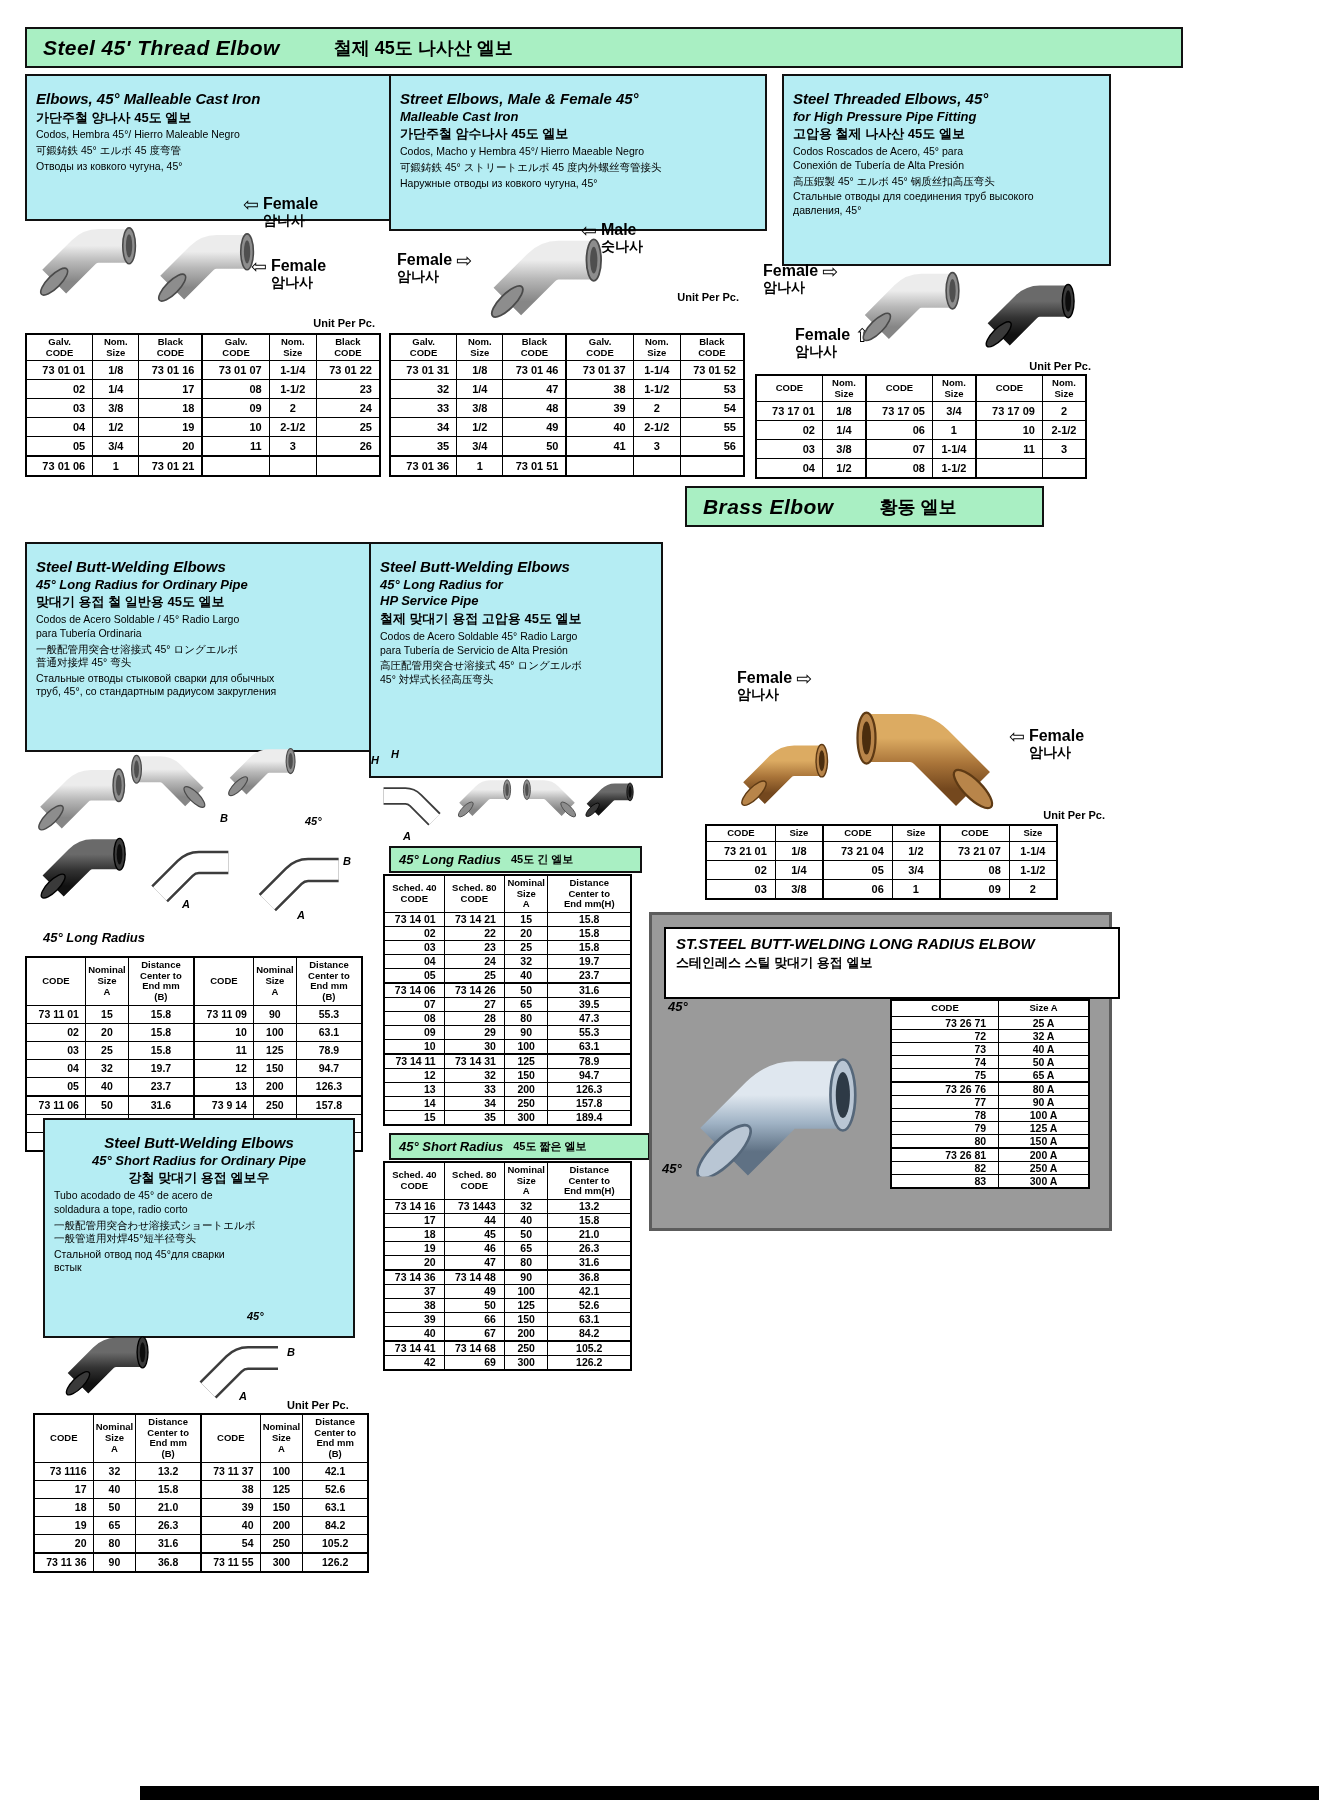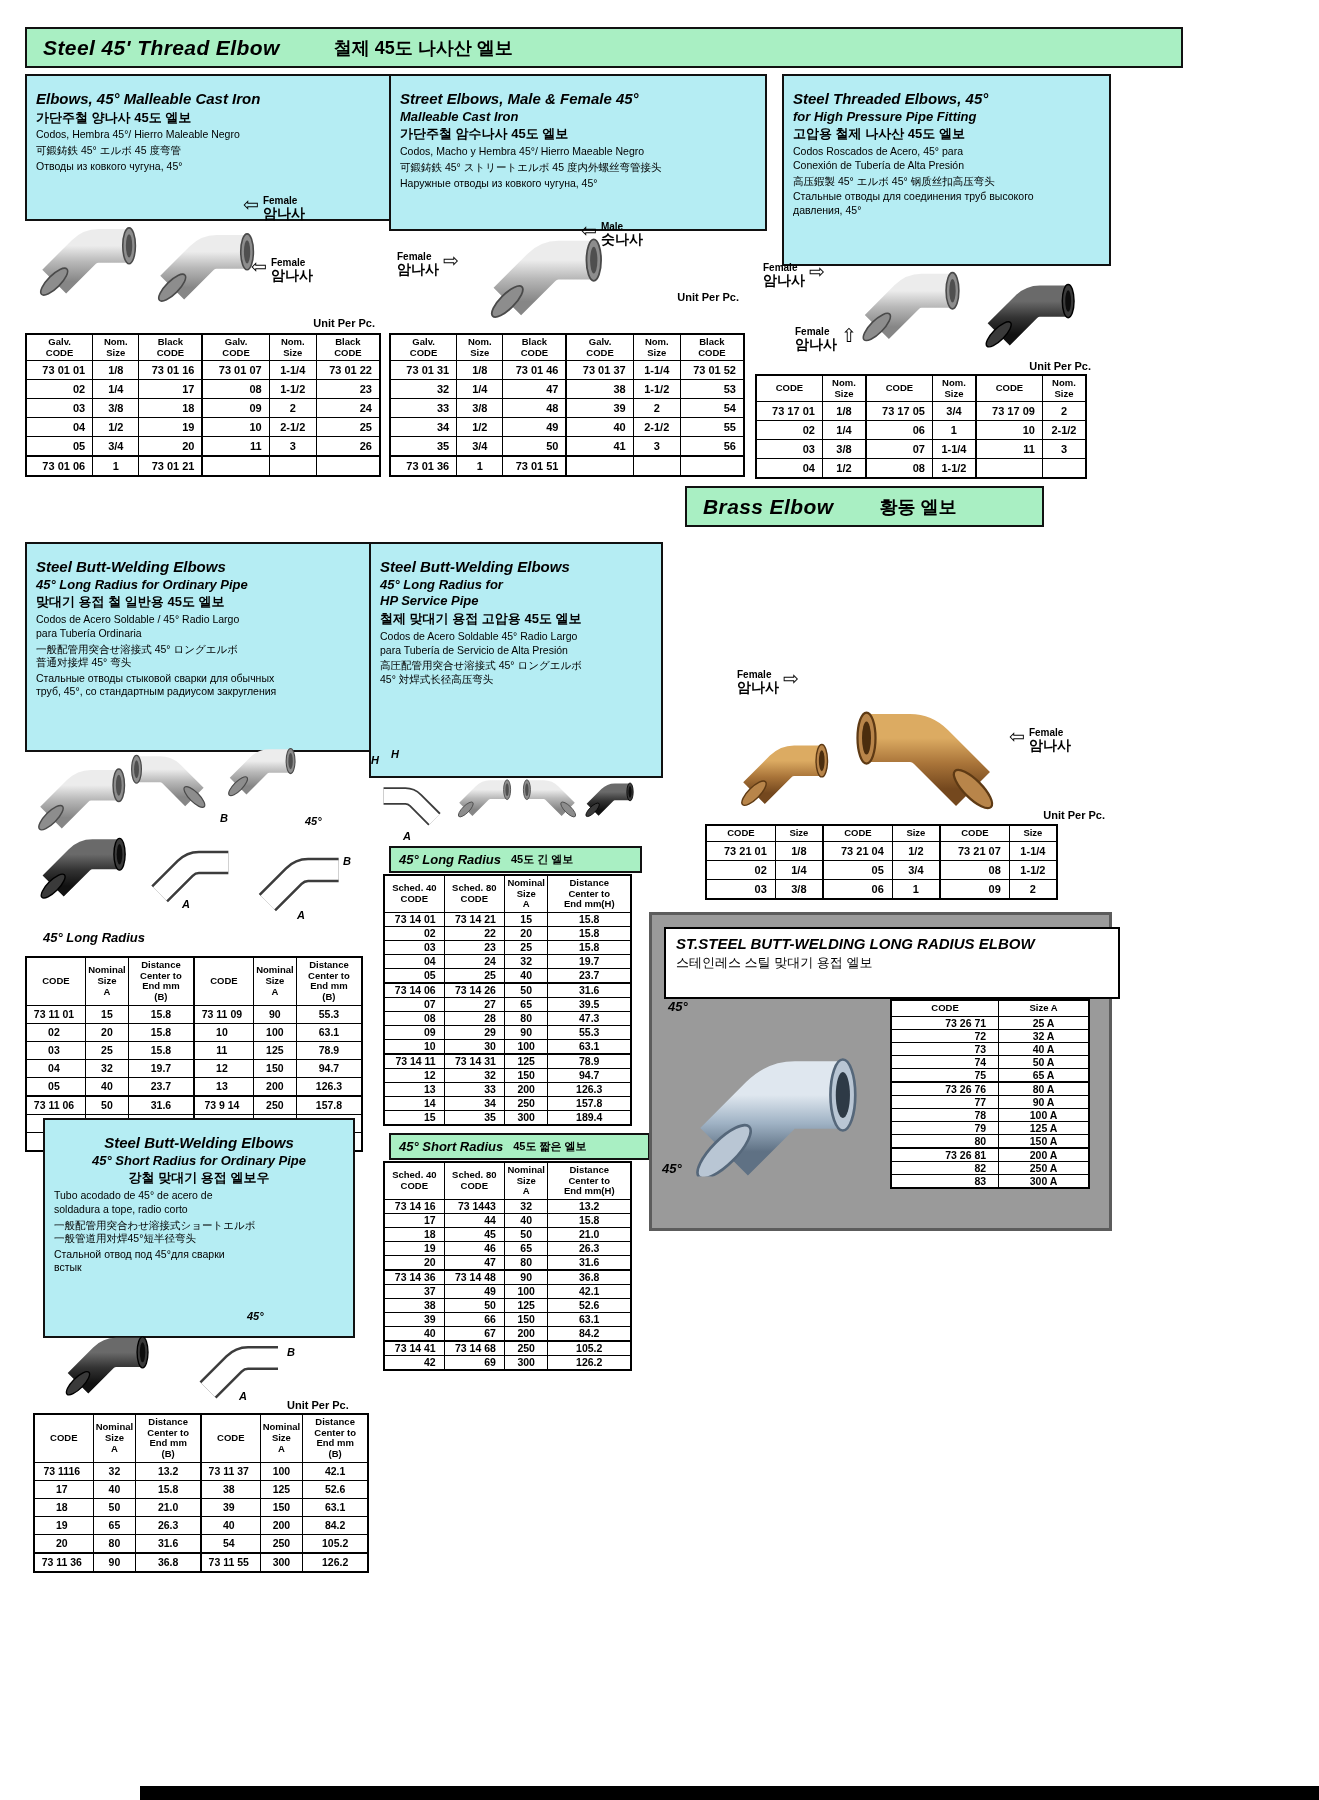--- a/index.html
+++ b/index.html
@@ -25,7 +25,7 @@
 
   .lbl{position:absolute;display:flex;align-items:flex-start;gap:4px;font-weight:700}
   .lbl .txt{display:flex;flex-direction:column;line-height:1.12}
-  .lbl .en{font-size:10px}
+  .lbl .en{font-size:16px}
   .lbl .ko{font-size:14px}
   .arrow{font-size:19px;line-height:1;font-weight:400}
 

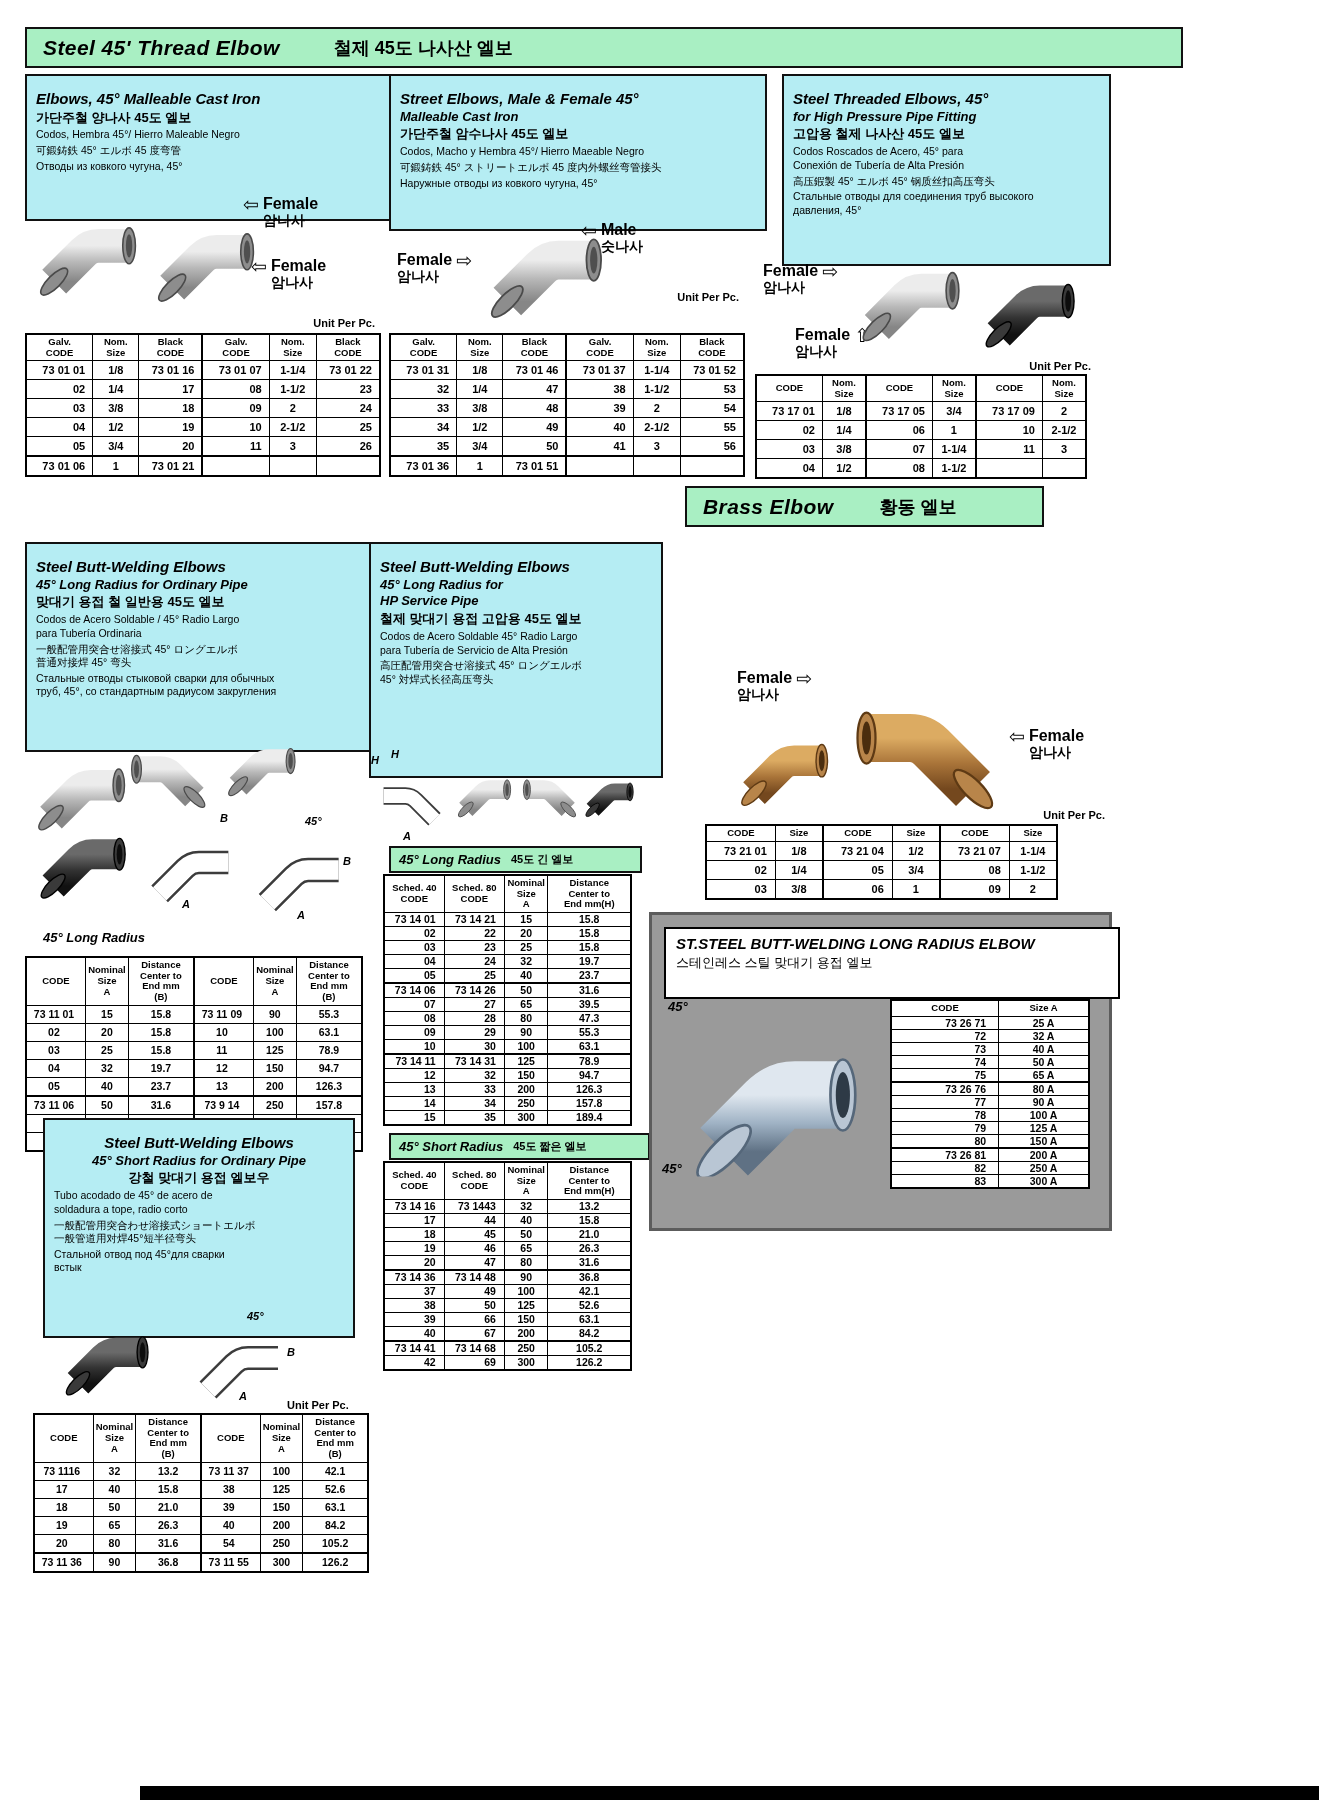--- a/index.html
+++ b/index.html
@@ -60,7 +60,7 @@
   .graypanel{position:absolute;background:var(--panel_gray,#9a9a9a);border:3px solid #5c5c5c}
   .graytitle{position:absolute;background:#fff;border:2px solid #000;padding:5px 10px;line-height:1.35}
   .graytitle .t1{font-size:15px;font-weight:700;font-style:italic}
-  .graytitle .ko{font-size:13px;font-weight:400}
+  .graytitle .ko{font-size:13px;font-weight:700}
   .deg{position:absolute;font-size:13px;font-weight:700;font-style:italic}
 
   .bottombar{position:absolute;background:#000}

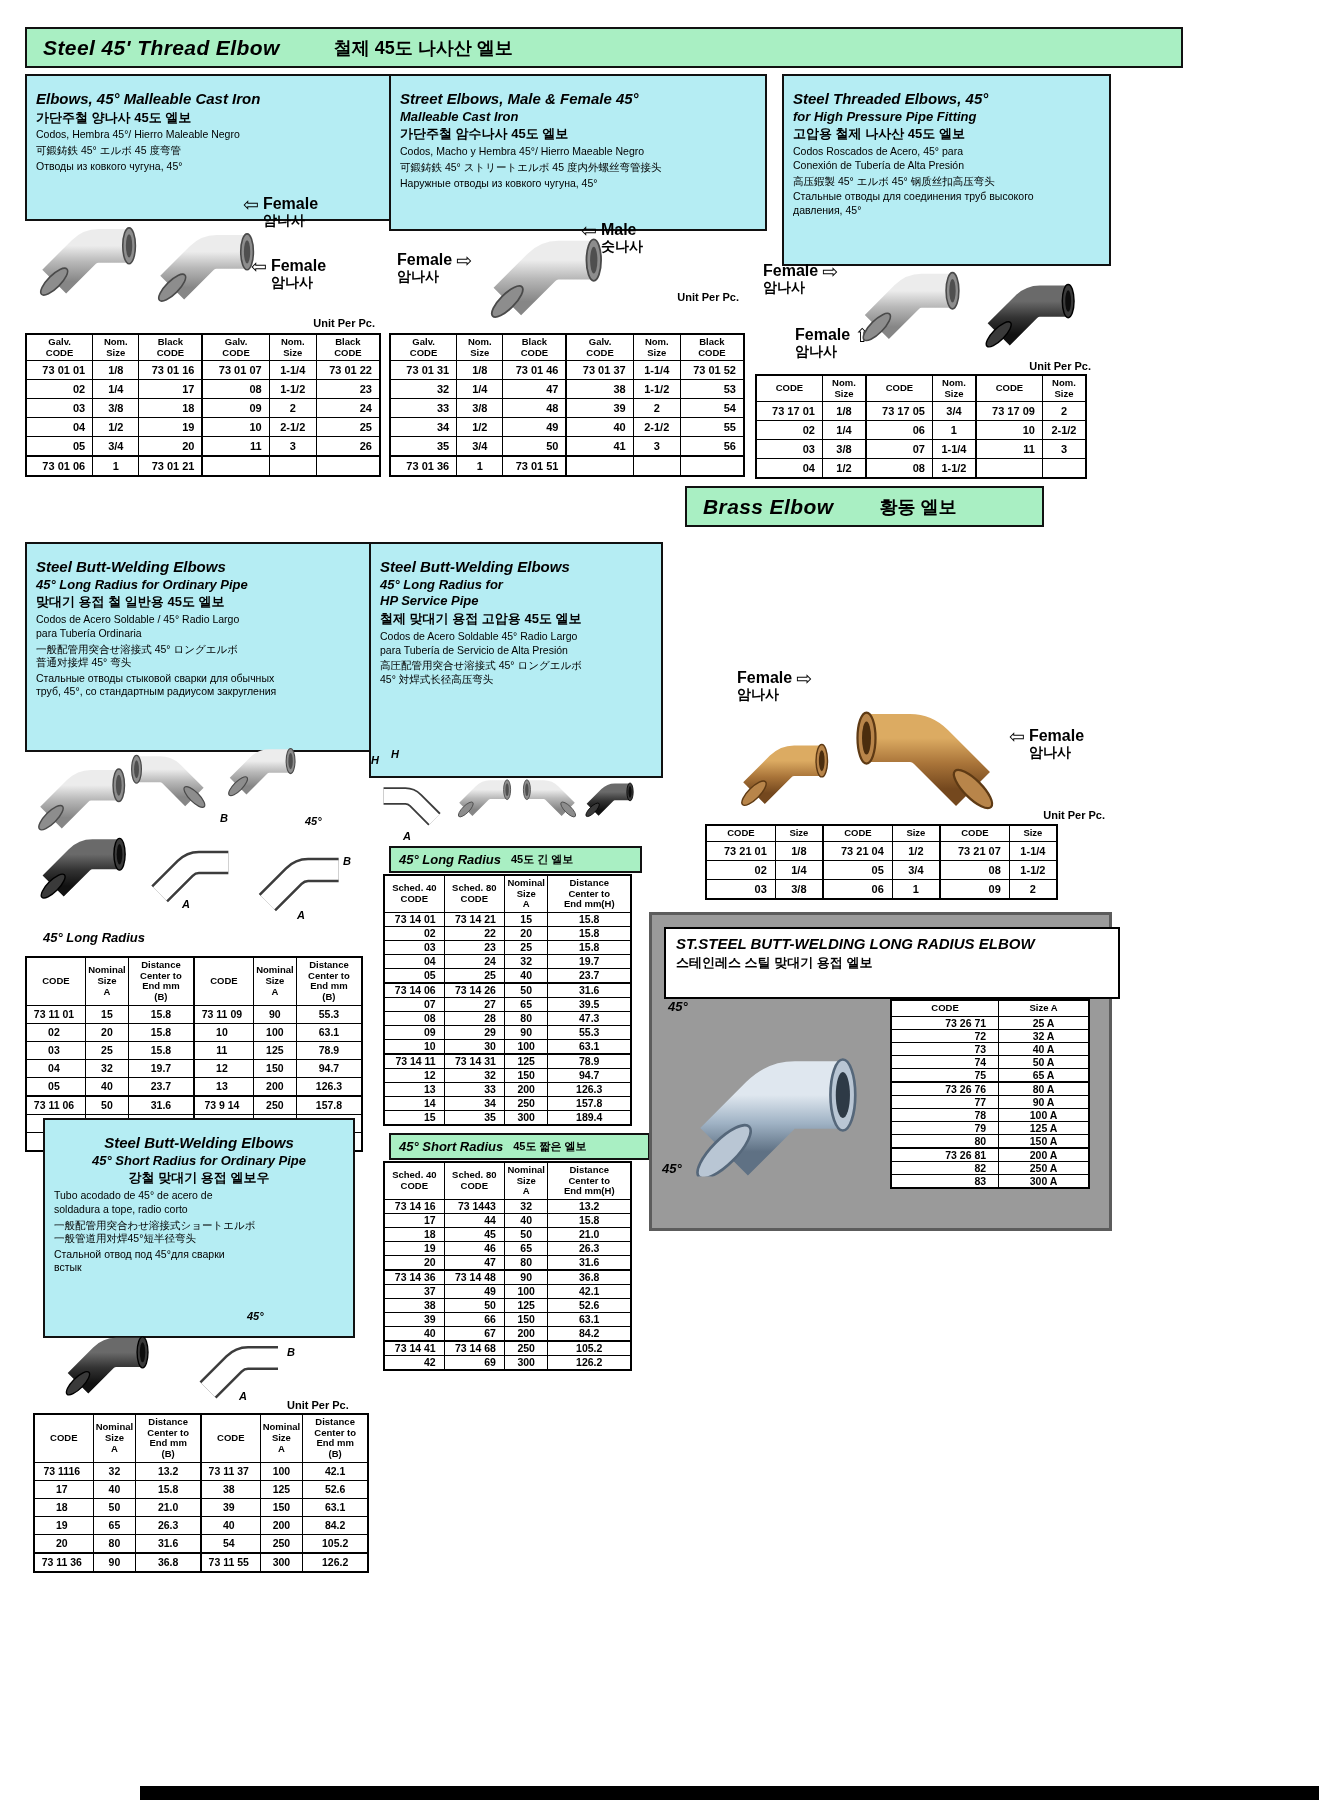--- a/index.html
+++ b/index.html
@@ -47,7 +47,7 @@
   .tA th:nth-child(4),.tA td:nth-child(4){border-left:2px solid #000}
   .tB td:nth-child(odd){text-align:right;padding-right:7px}
   .tB th:nth-child(3),.tB td:nth-child(3),.tB th:nth-child(5),.tB td:nth-child(5){border-left:2px solid #000}
-  .tC td:nth-child(1),.tC td:nth-child(4){text-align:center;padding-right:6px}
+  .tC td:nth-child(1),.tC td:nth-child(4){text-align:right;padding-right:6px}
   .tC th:nth-child(4),.tC td:nth-child(4){border-left:2px solid #000}
   .tC td{font-size:10.5px;height:15px}
   .tD td:nth-child(1),.tD td:nth-child(2){text-align:right;padding-right:8px}

